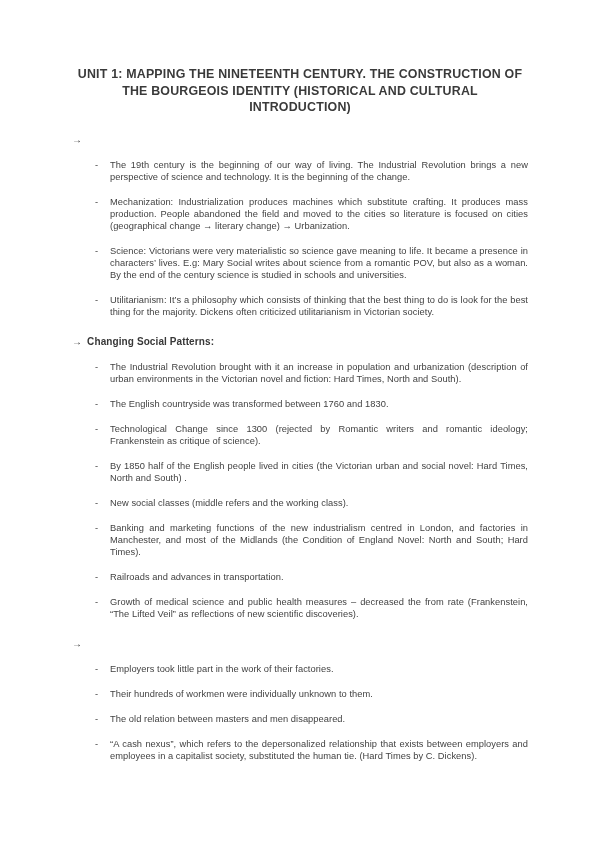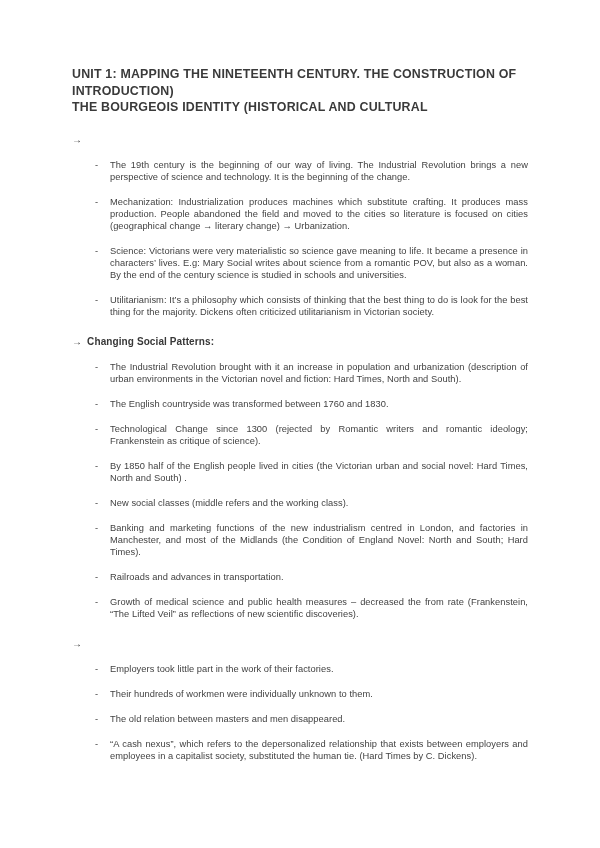--- a/index.html
+++ b/index.html
@@ -22,6 +22,7 @@
     background: #ffffff;
   }
   .doc-title {
+    text-align: center;
     font-weight: bold;
     font-size: 12.4px;
     line-height: 16.5px;

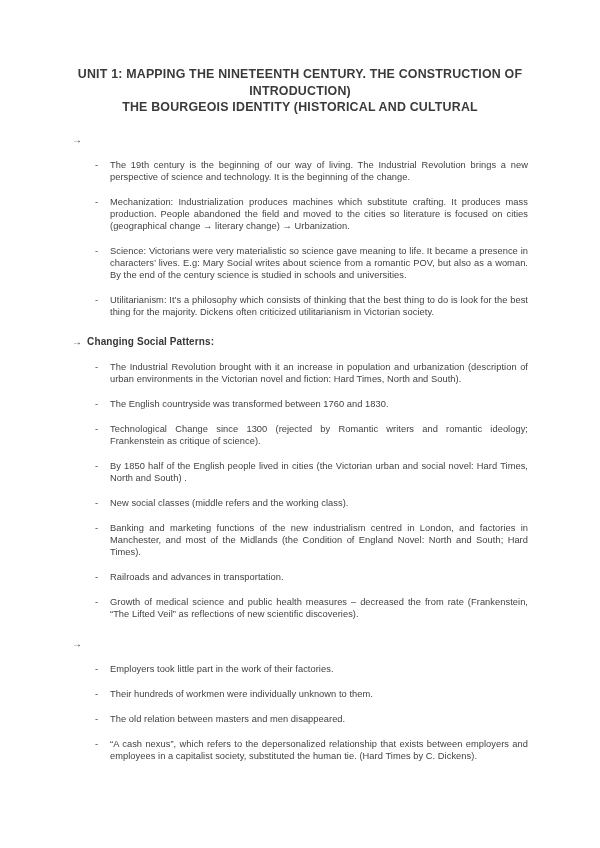--- a/index.html
+++ b/index.html
@@ -73,8 +73,8 @@
 <div class="page">
   <div class="doc-title">
       <div class="title-line">UNIT 1: MAPPING THE NINETEENTH CENTURY. THE CONSTRUCTION OF</div>
+      <div class="title-line">THE BOURGEOIS IDENTITY (HISTORICAL AND CULTURAL</div>
       <div class="title-line">INTRODUCTION)</div>
-      <div class="title-line">THE BOURGEOIS IDENTITY (HISTORICAL AND CULTURAL</div>
     </div>
   <div>
       <div class="section-heading">

